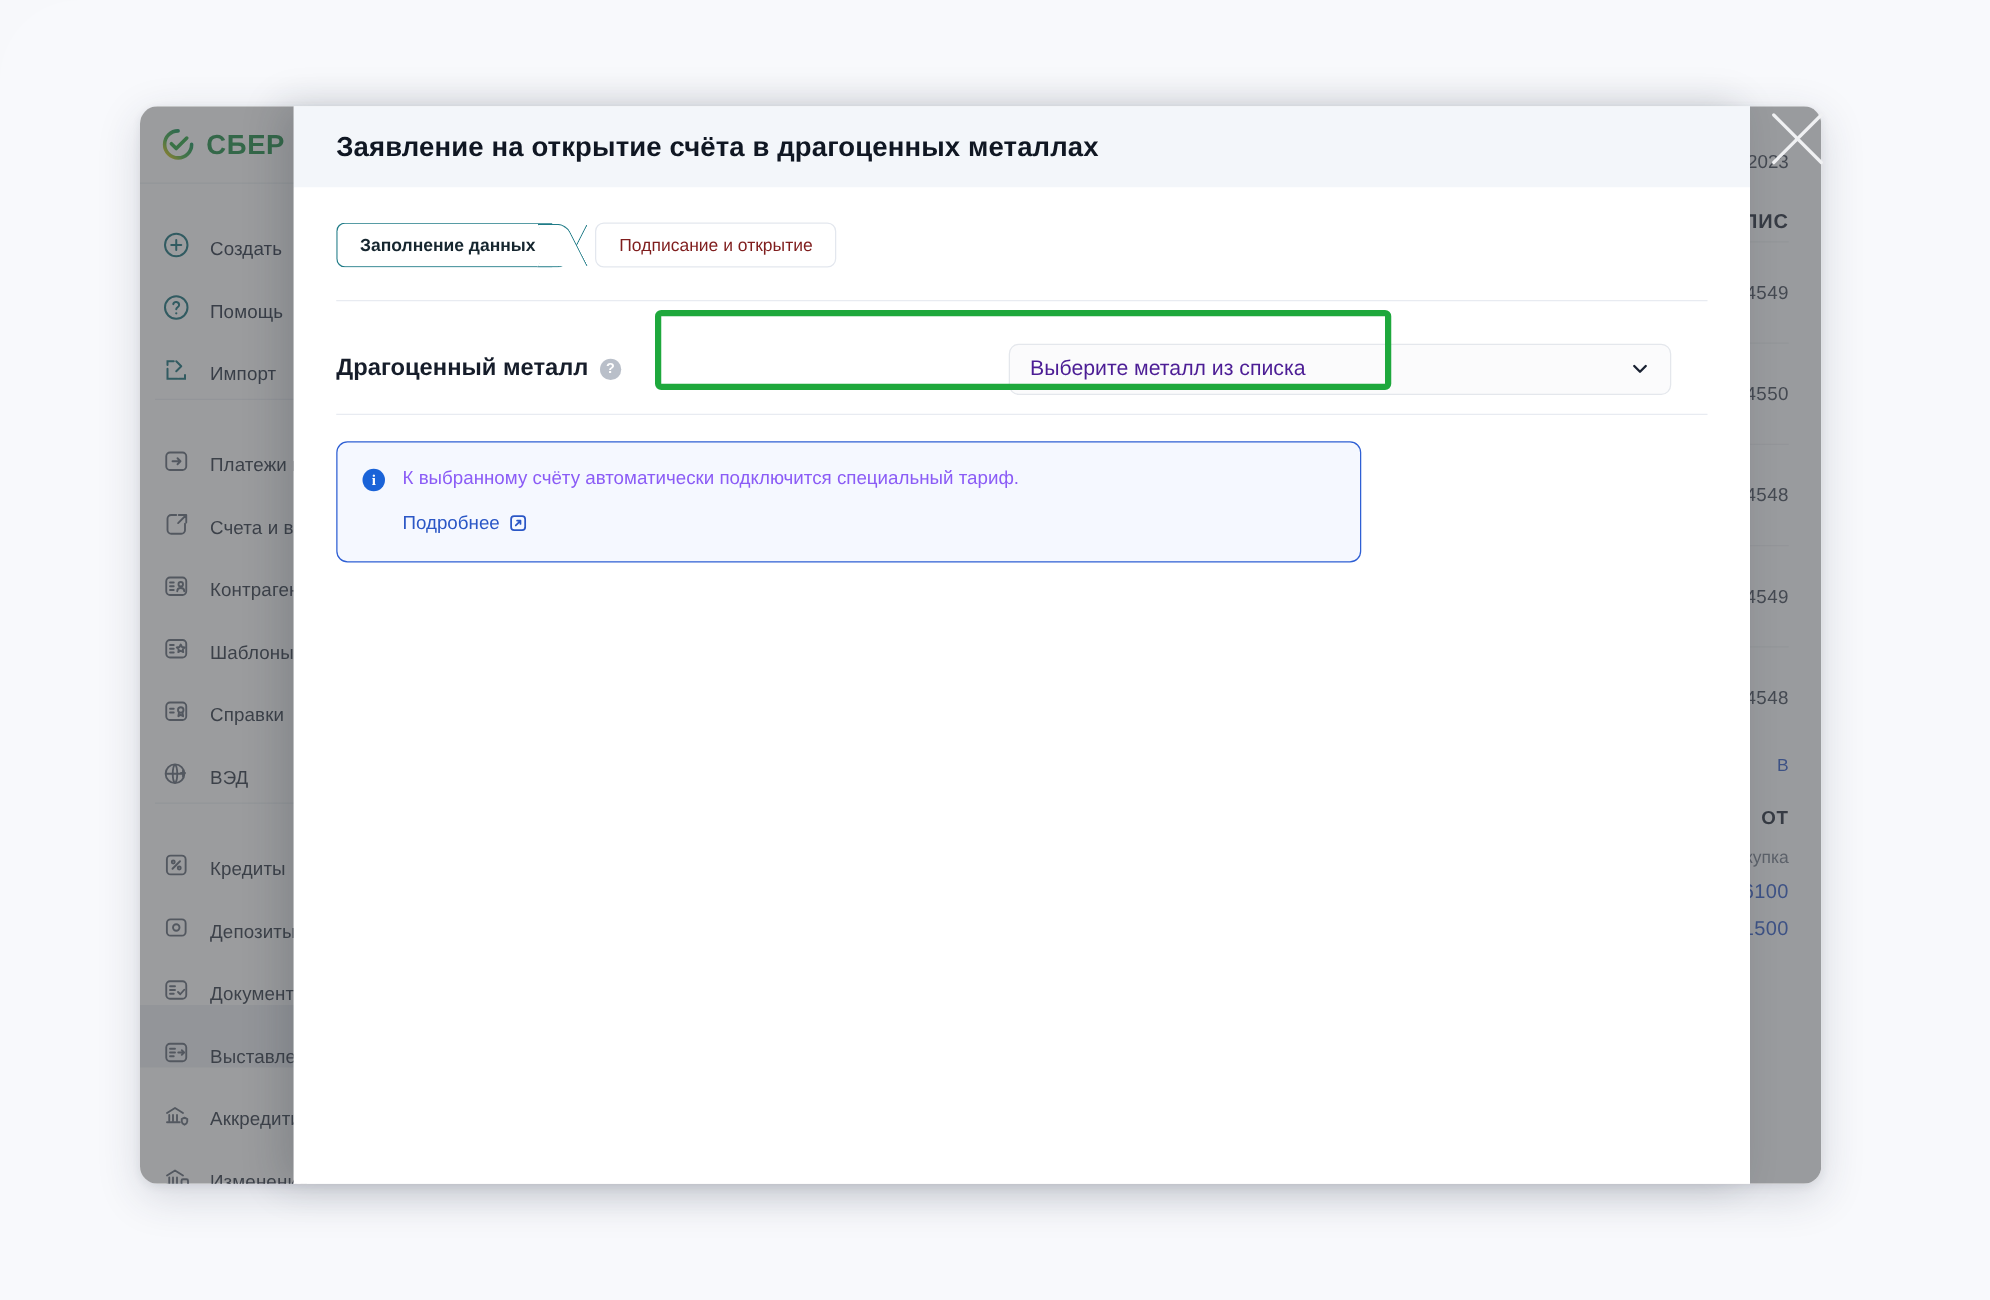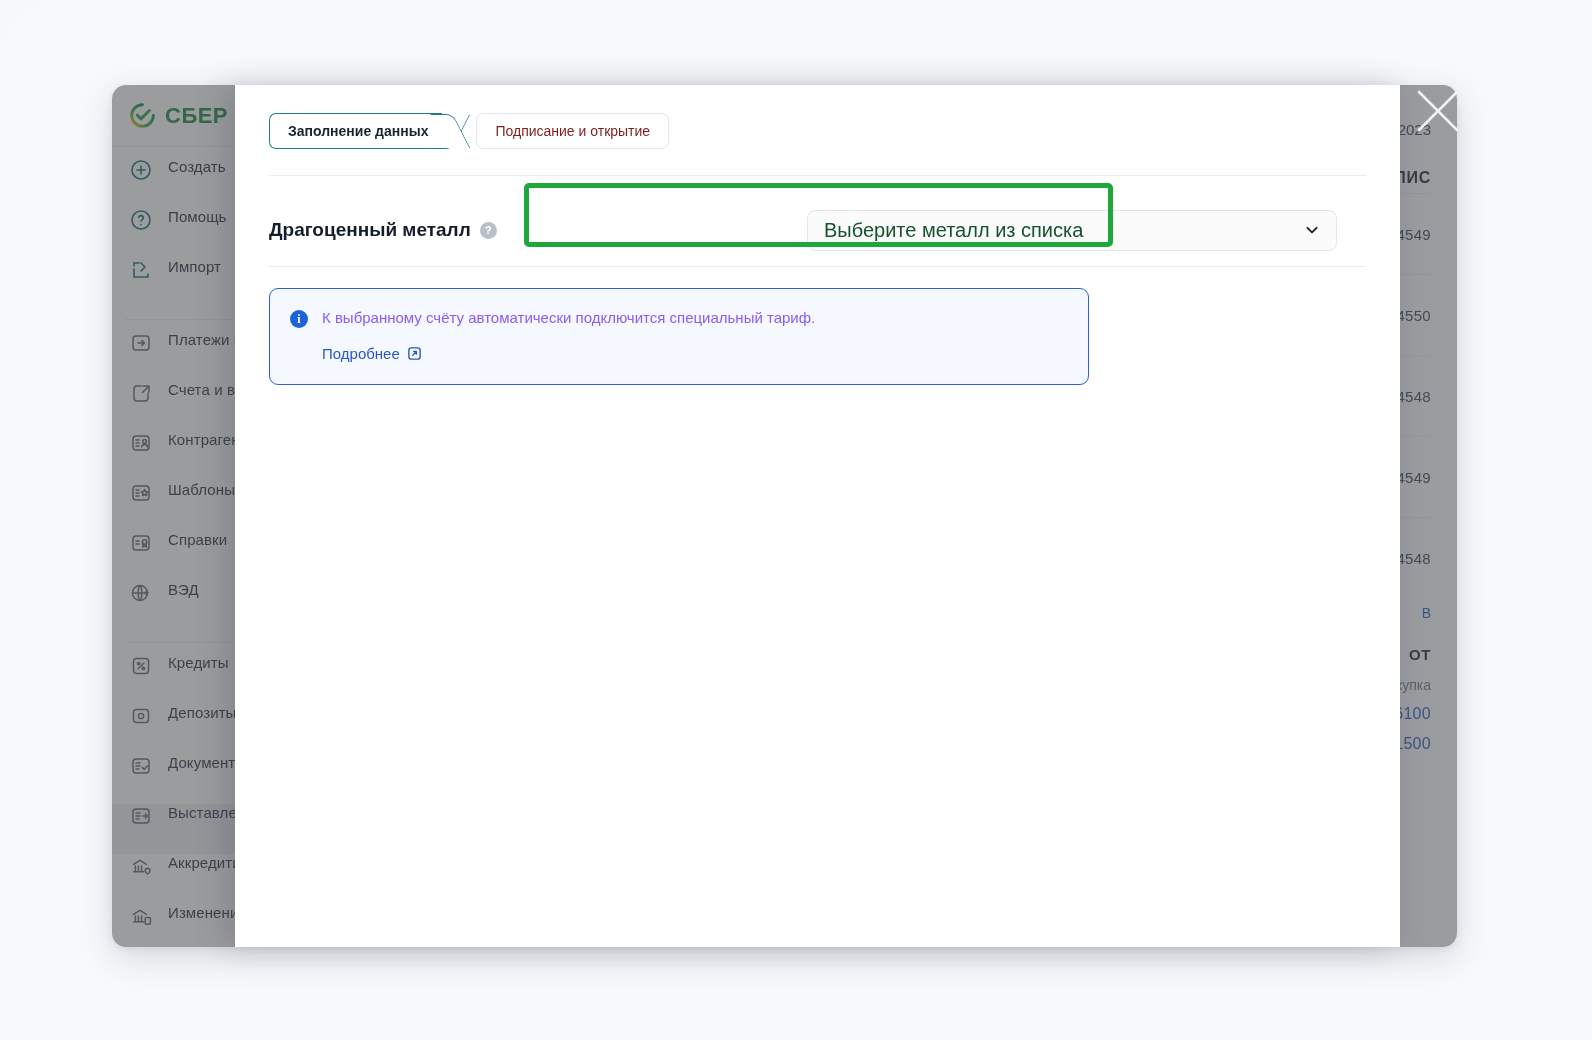--- a/index.html
+++ b/index.html
@@ -607,6 +607,9 @@
 
   <section id="modal">
 
+    <header id="modal-header">
+      <h1 id="modal-title">Заявление на открытие счёта в драгоценных металлах</h1>
+    </header>
 
     <div id="modal-body">
 

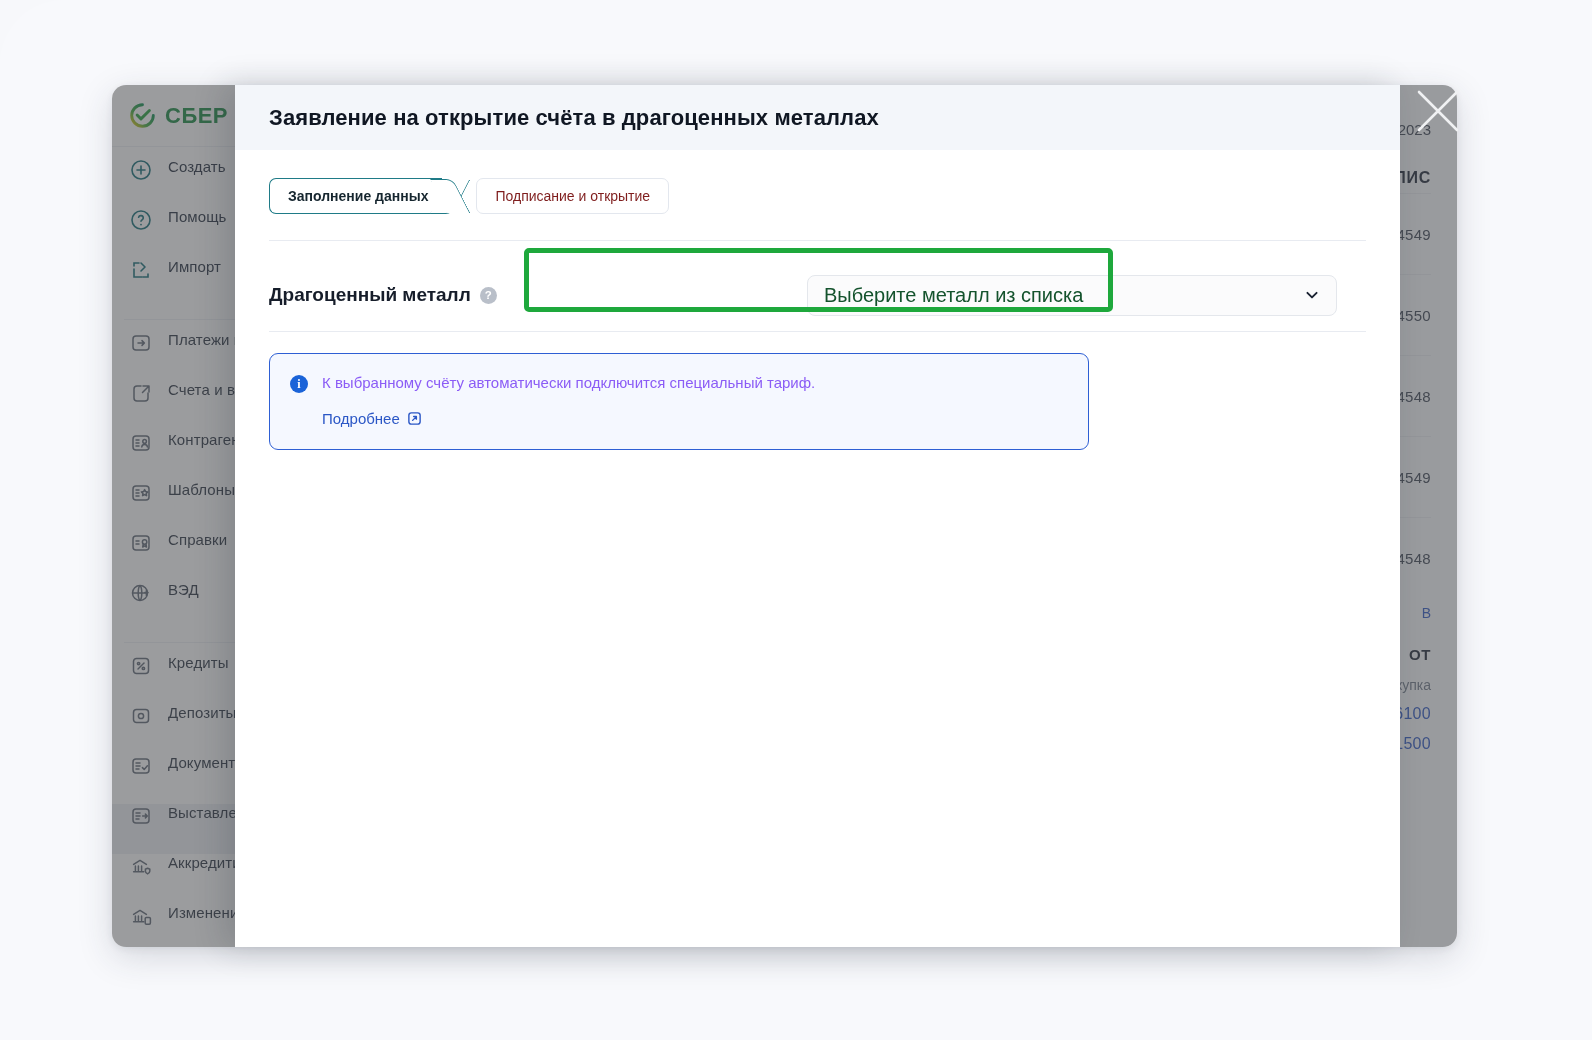--- a/index.html
+++ b/index.html
@@ -80,7 +80,7 @@
   .nav-item {
     height: 50px;
     display: flex;
-    align-items: flex-start;
+    align-items: flex-end;
     padding-left: 17px;
     gap: 15px;
     cursor: pointer;

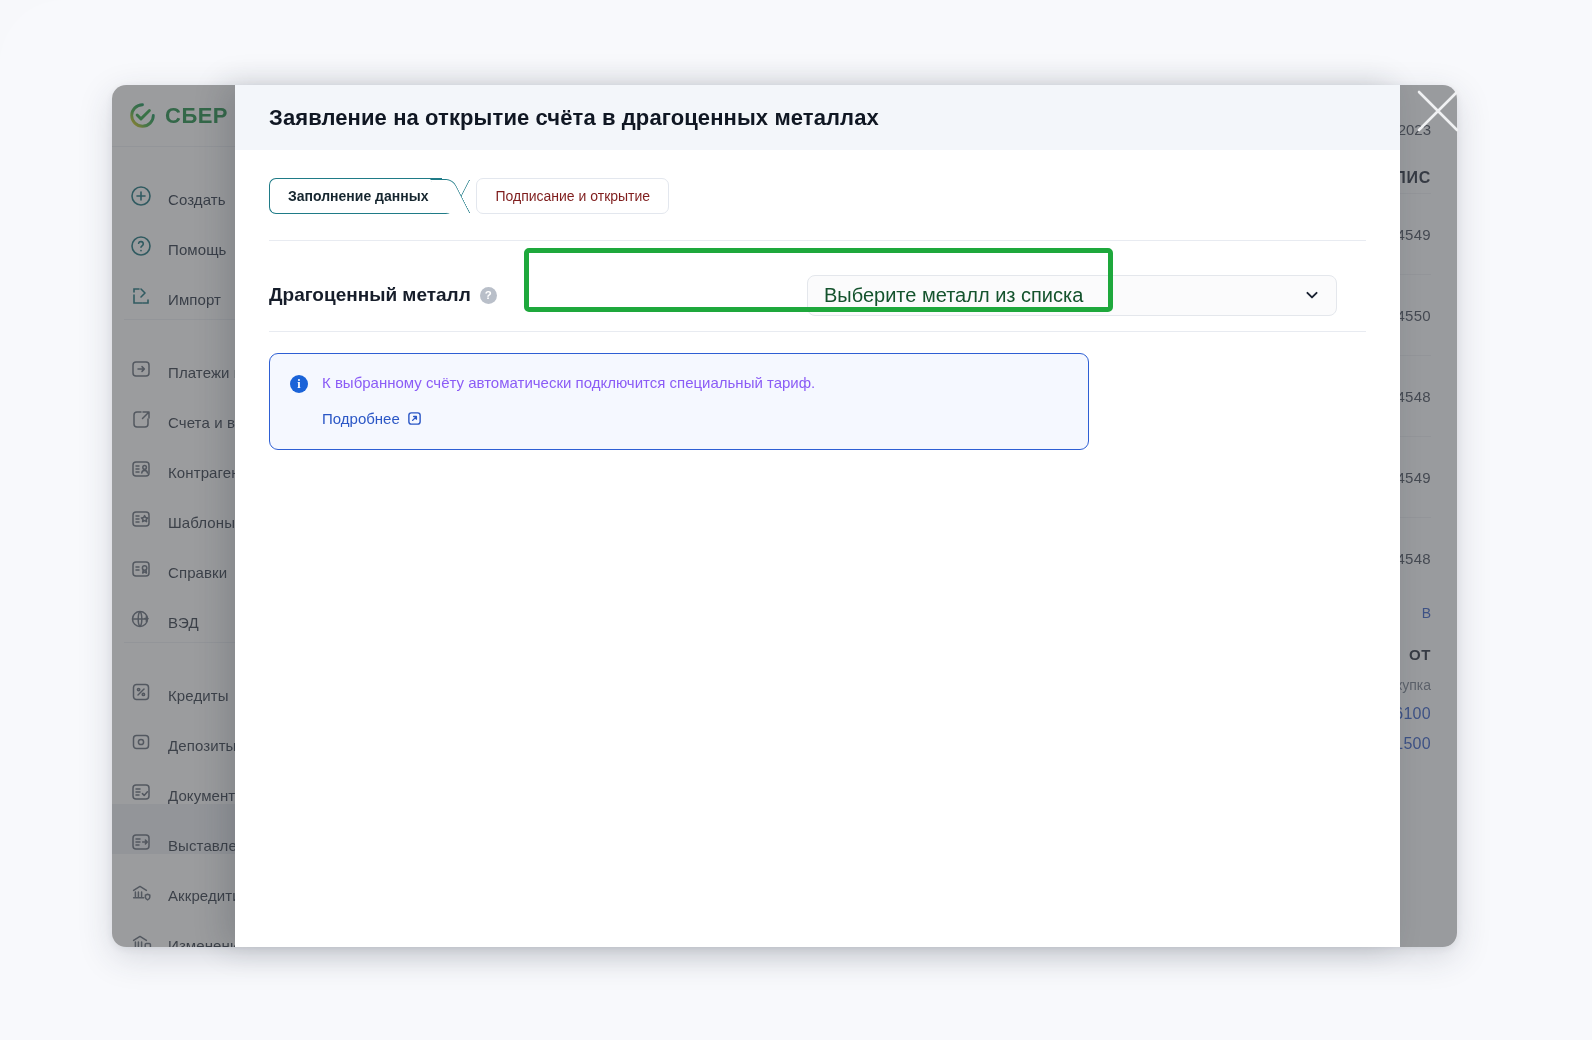--- a/index.html
+++ b/index.html
@@ -306,8 +306,8 @@
     cursor: pointer;
   }
   #metal-placeholder {
-    font-size: 20px;
-    color: #14532d;
+    font-size: 17px;
+    color: #4c1d95;
     flex: 1 1 auto;
   }
   .chevron {

